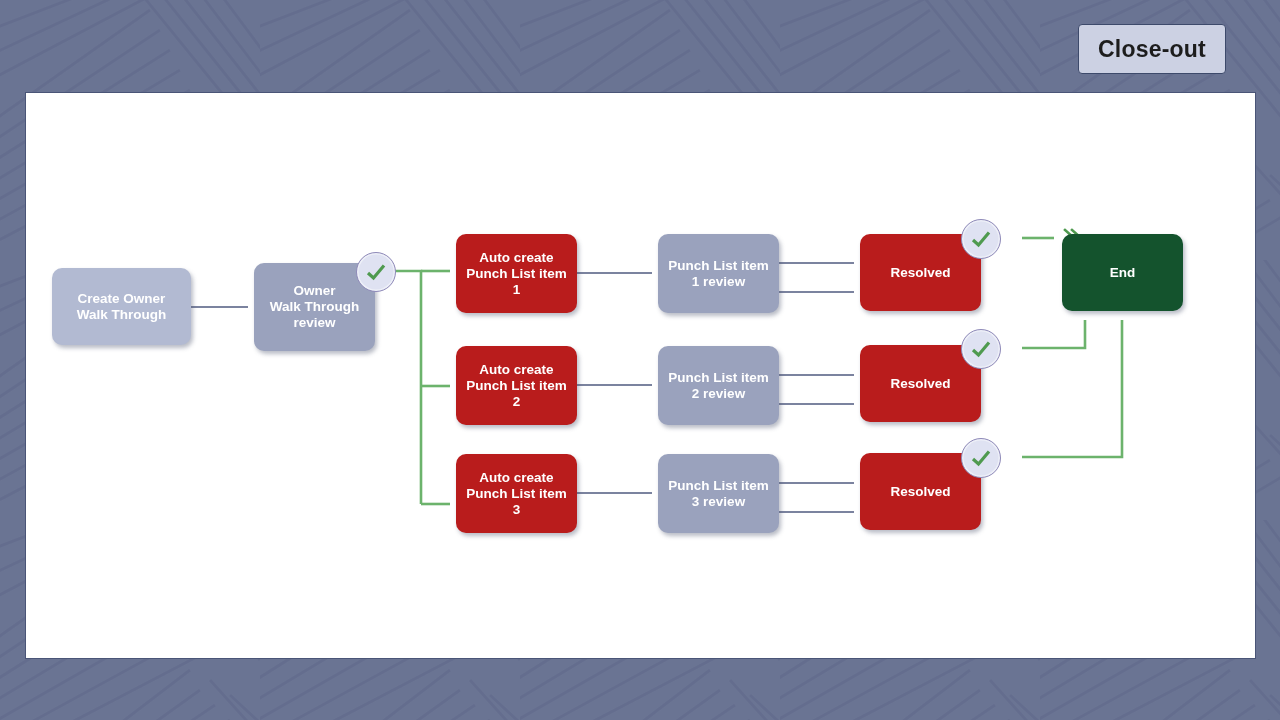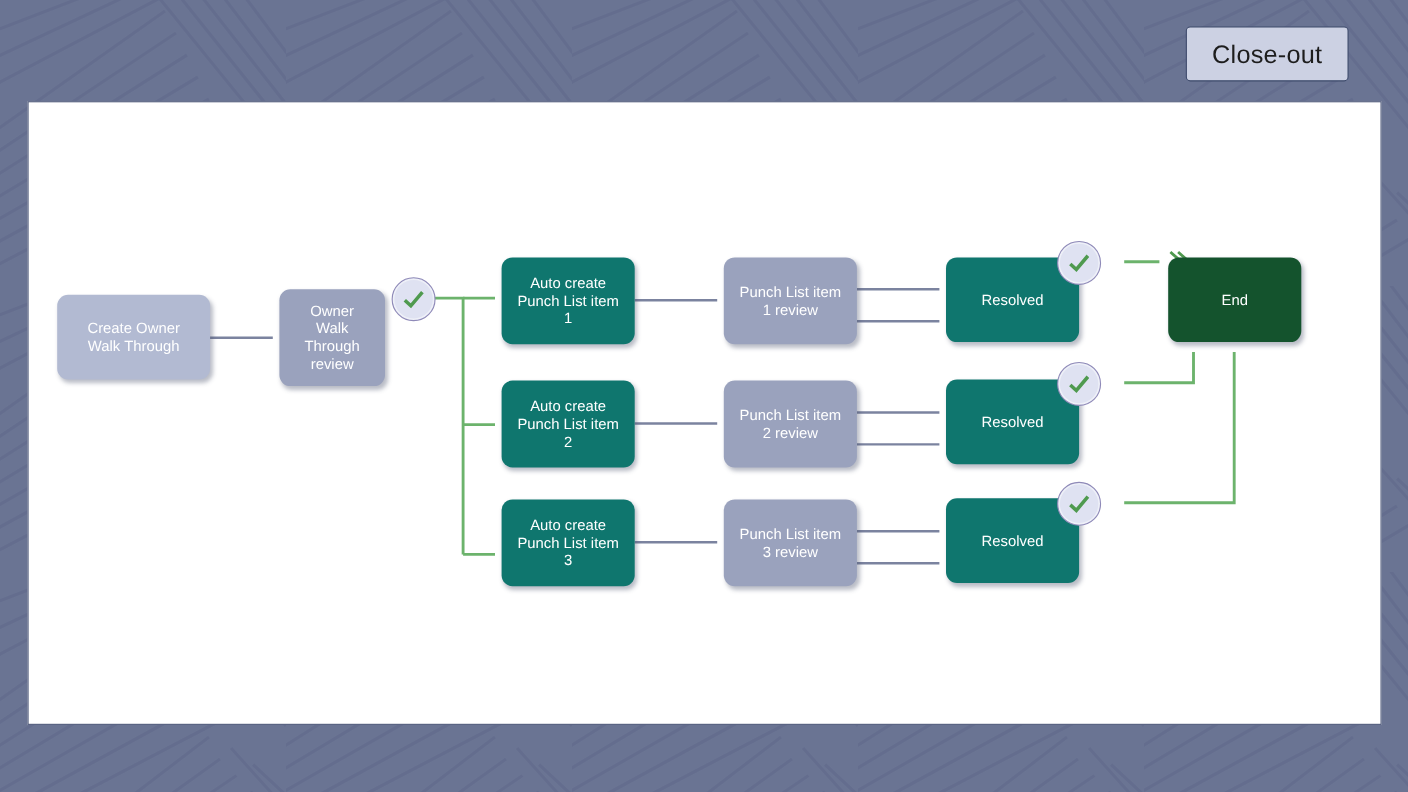--- a/index.html
+++ b/index.html
@@ -17,6 +17,7 @@
     height: 720px;
     background-color: #6a7493;
     overflow: hidden;
+    font-weight: bold;
   }
 
   

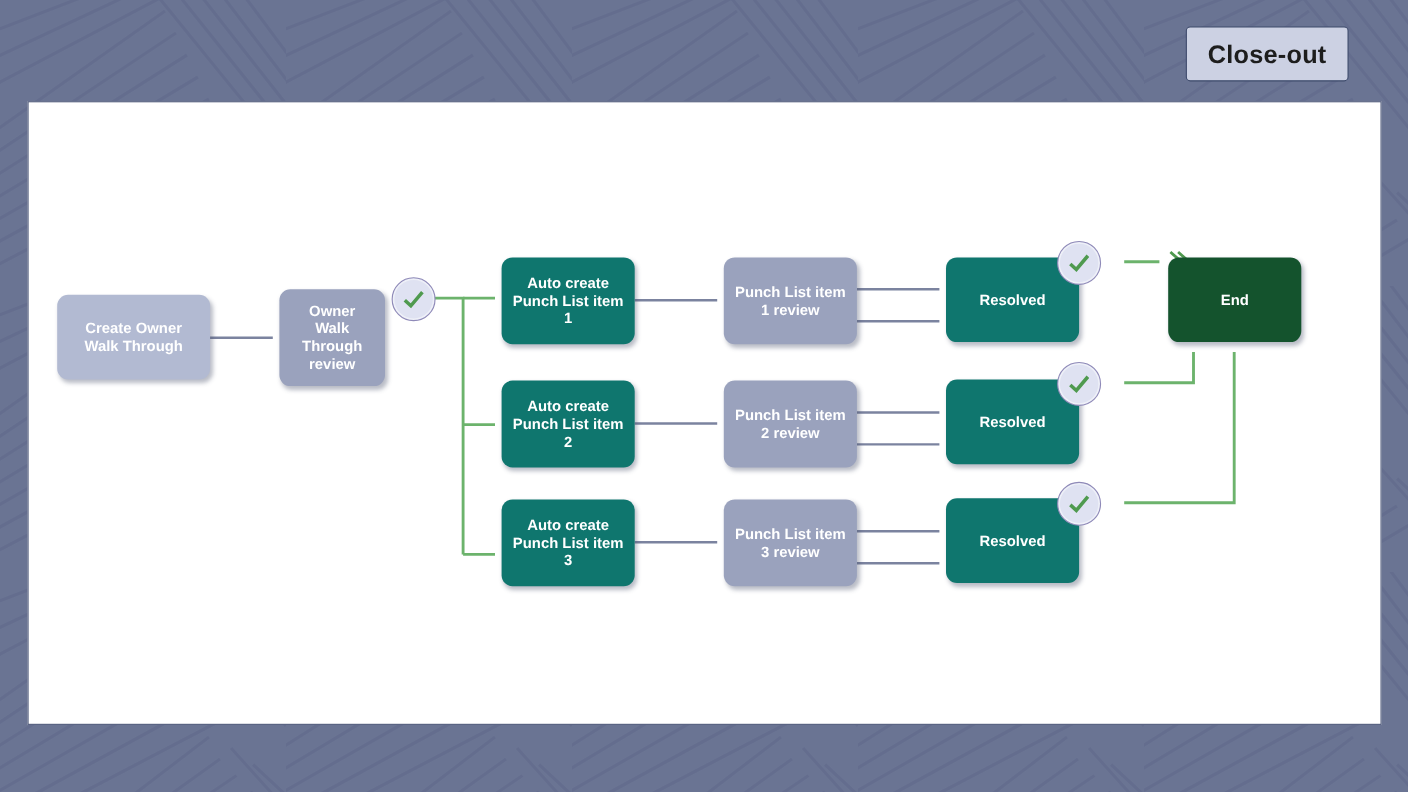--- a/index.html
+++ b/index.html
@@ -88,7 +88,7 @@
   }
   .node.tone-light  { background: #b2bad2; }
   .node.tone-mid    { background: #9aa2bd; }
-  .node.tone-dark   { background: #0f766e; }
+  .node.tone-dark   { background: #b91c1c; }
   .node.tone-darker { background: #14532d; }
 
   

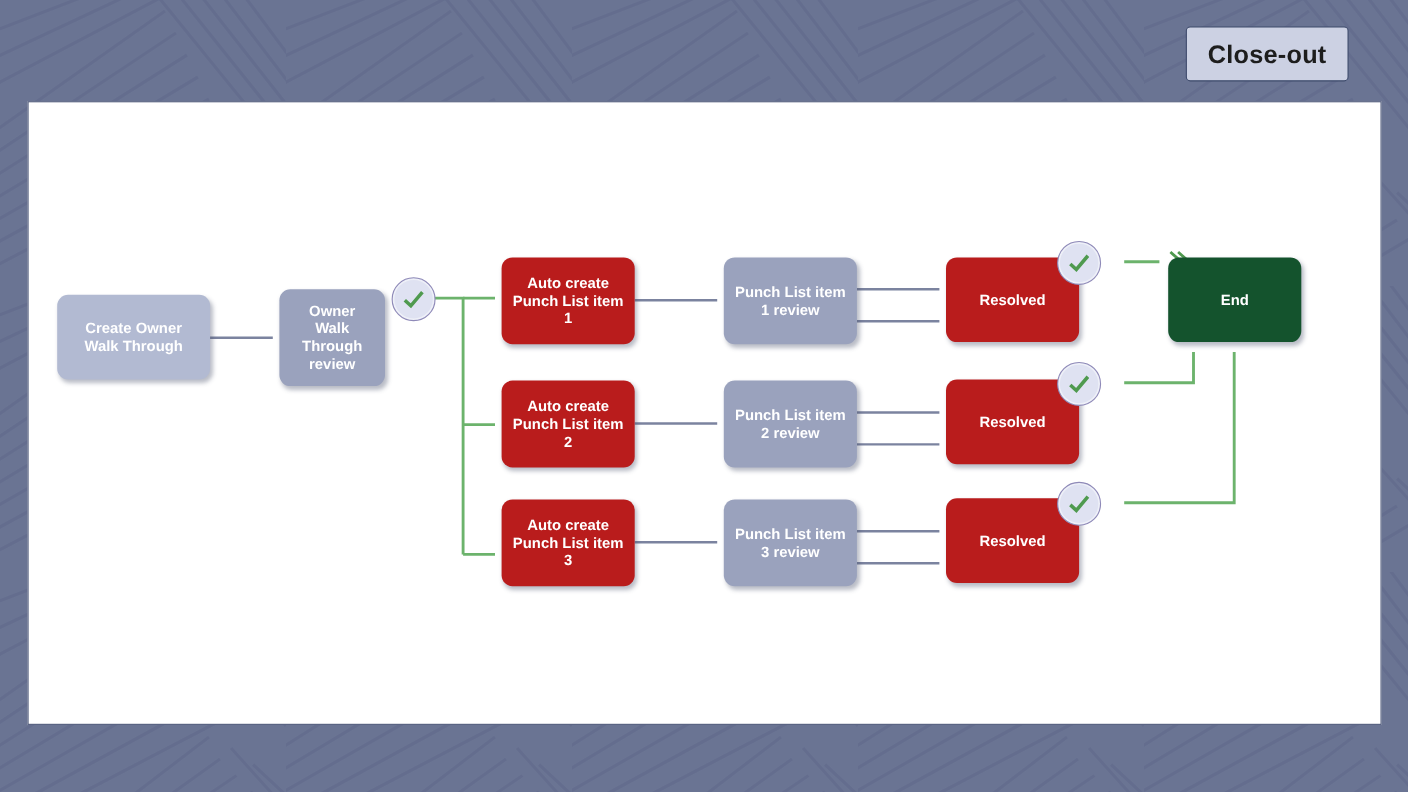--- a/index.html
+++ b/index.html
@@ -222,7 +222,7 @@
     <div class="node tone-light" style="left:26px; top:175px; width:139px; height:77px;">Create Owner
 Walk Through</div>
 
-    <div class="node tone-mid" style="left:228px; top:170px; width:96px; height:88px;">Owner
+    <div class="node tone-mid" style="left:228px; top:170px; width:121px; height:88px;">Owner
 Walk Through
 review</div>
 

